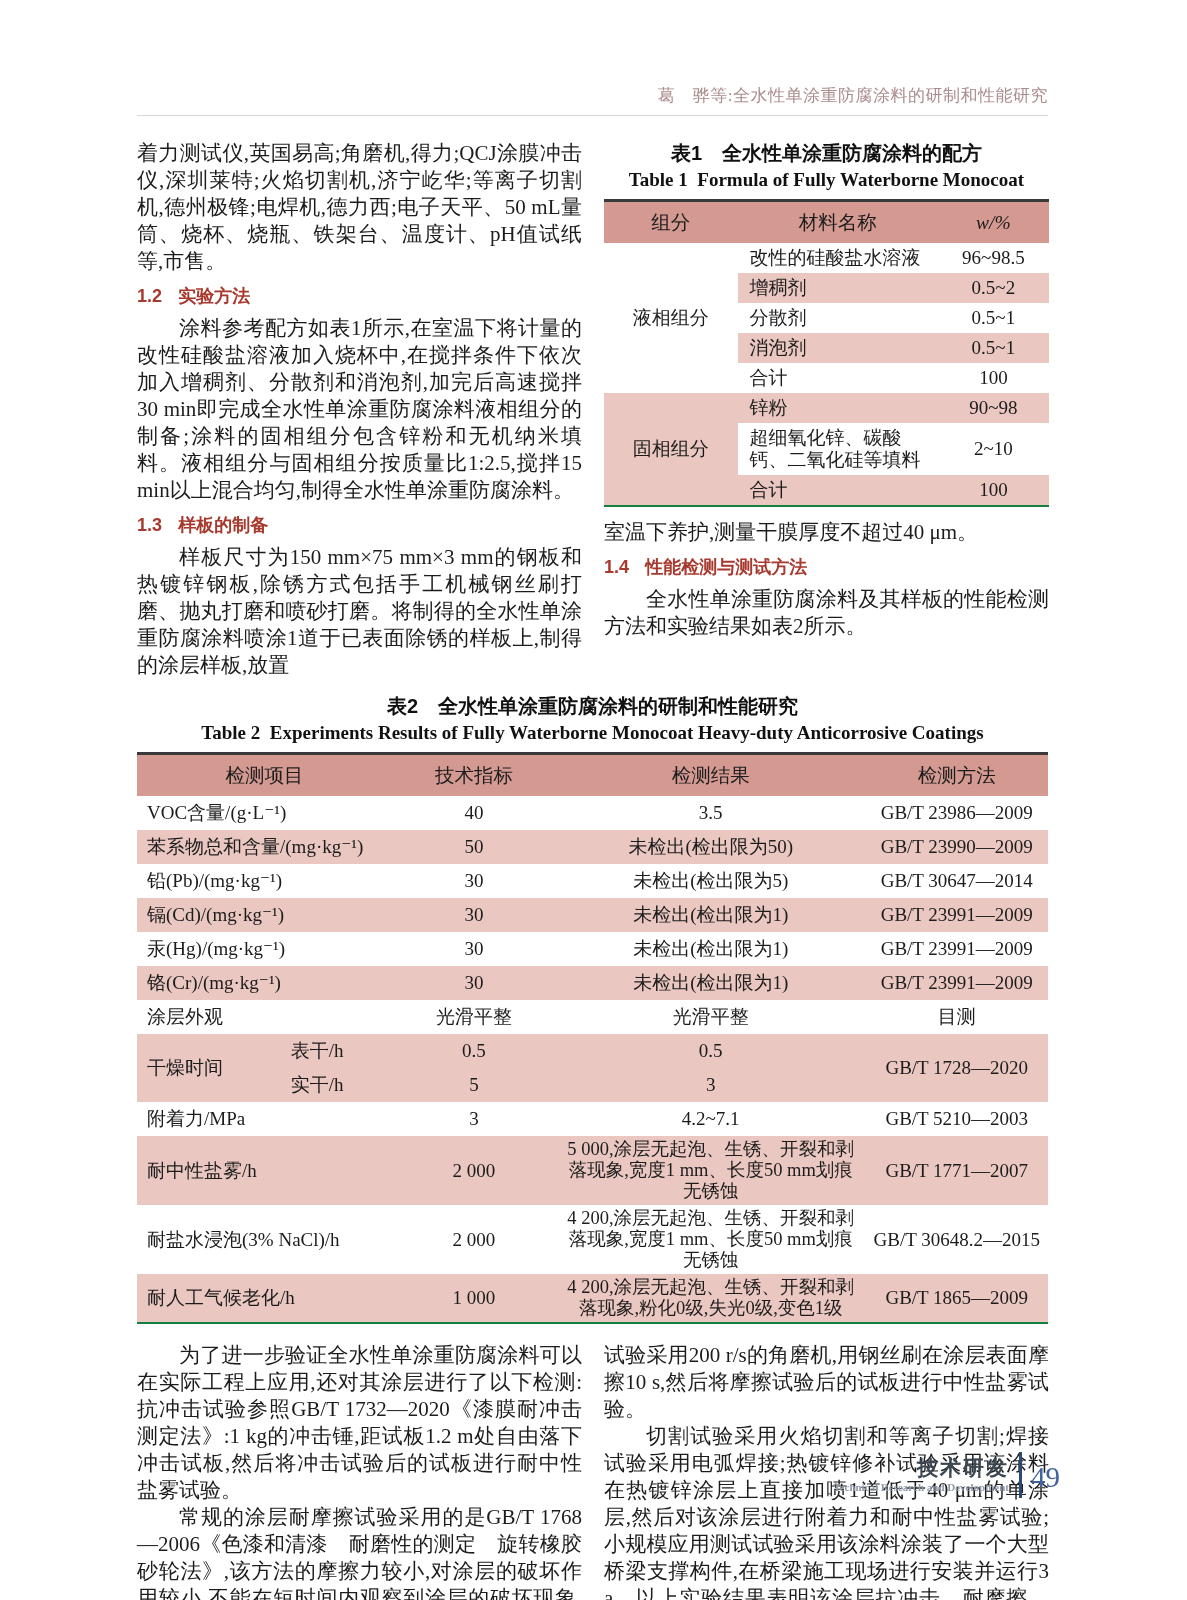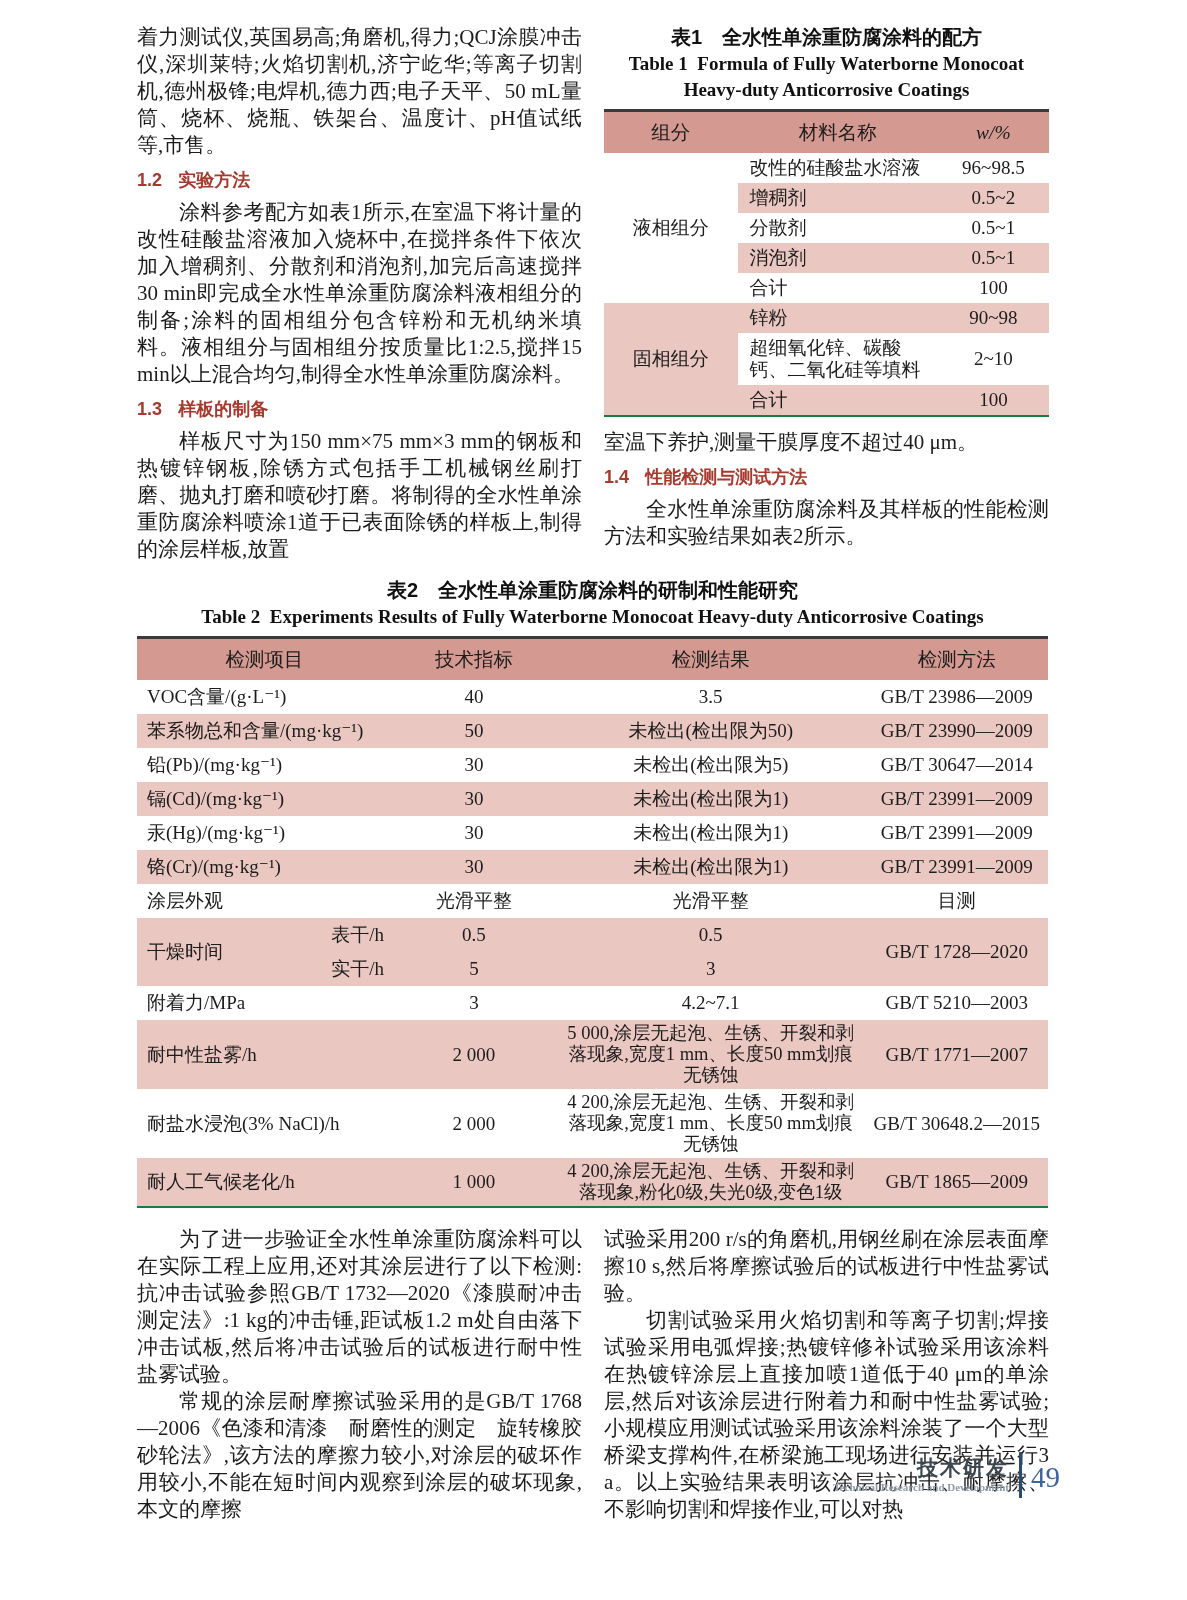--- a/index.html
+++ b/index.html
@@ -104,6 +104,7 @@
 
 <div class="page-inner">
 
+  <div class="running-head">葛　骅等:全水性单涂重防腐涂料的研制和性能研究</div>
 
   <div class="cols cols-top">
     <div class="col">

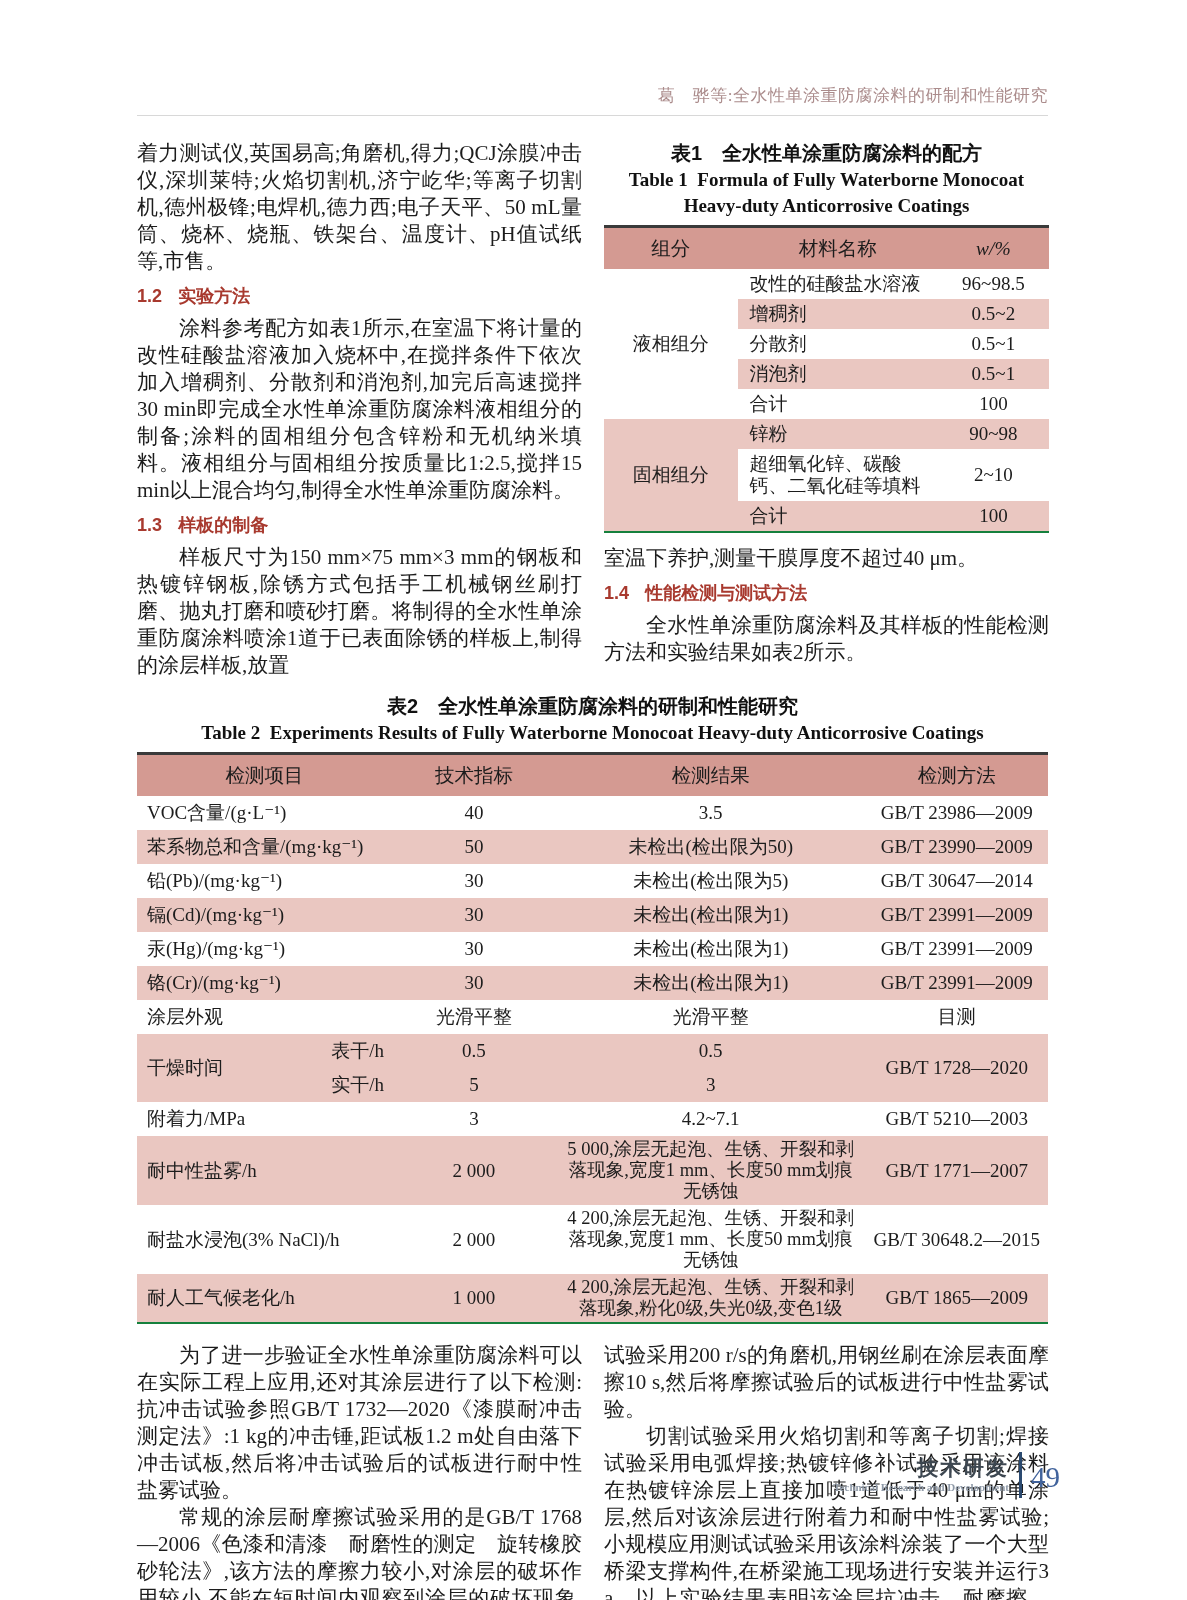--- a/index.html
+++ b/index.html
@@ -122,7 +122,6 @@
     <div class="col">
       <div class="tbl-title-cn">表1　全水性单涂重防腐涂料的配方</div>
       <div class="tbl-title-en">Table 1 Formula of Fully Waterborne Monocoat</div>
-      <div class="tbl-title-en">Heavy-duty Anticorrosive Coatings</div>
 
       <table class="table1">
         <colgroup>

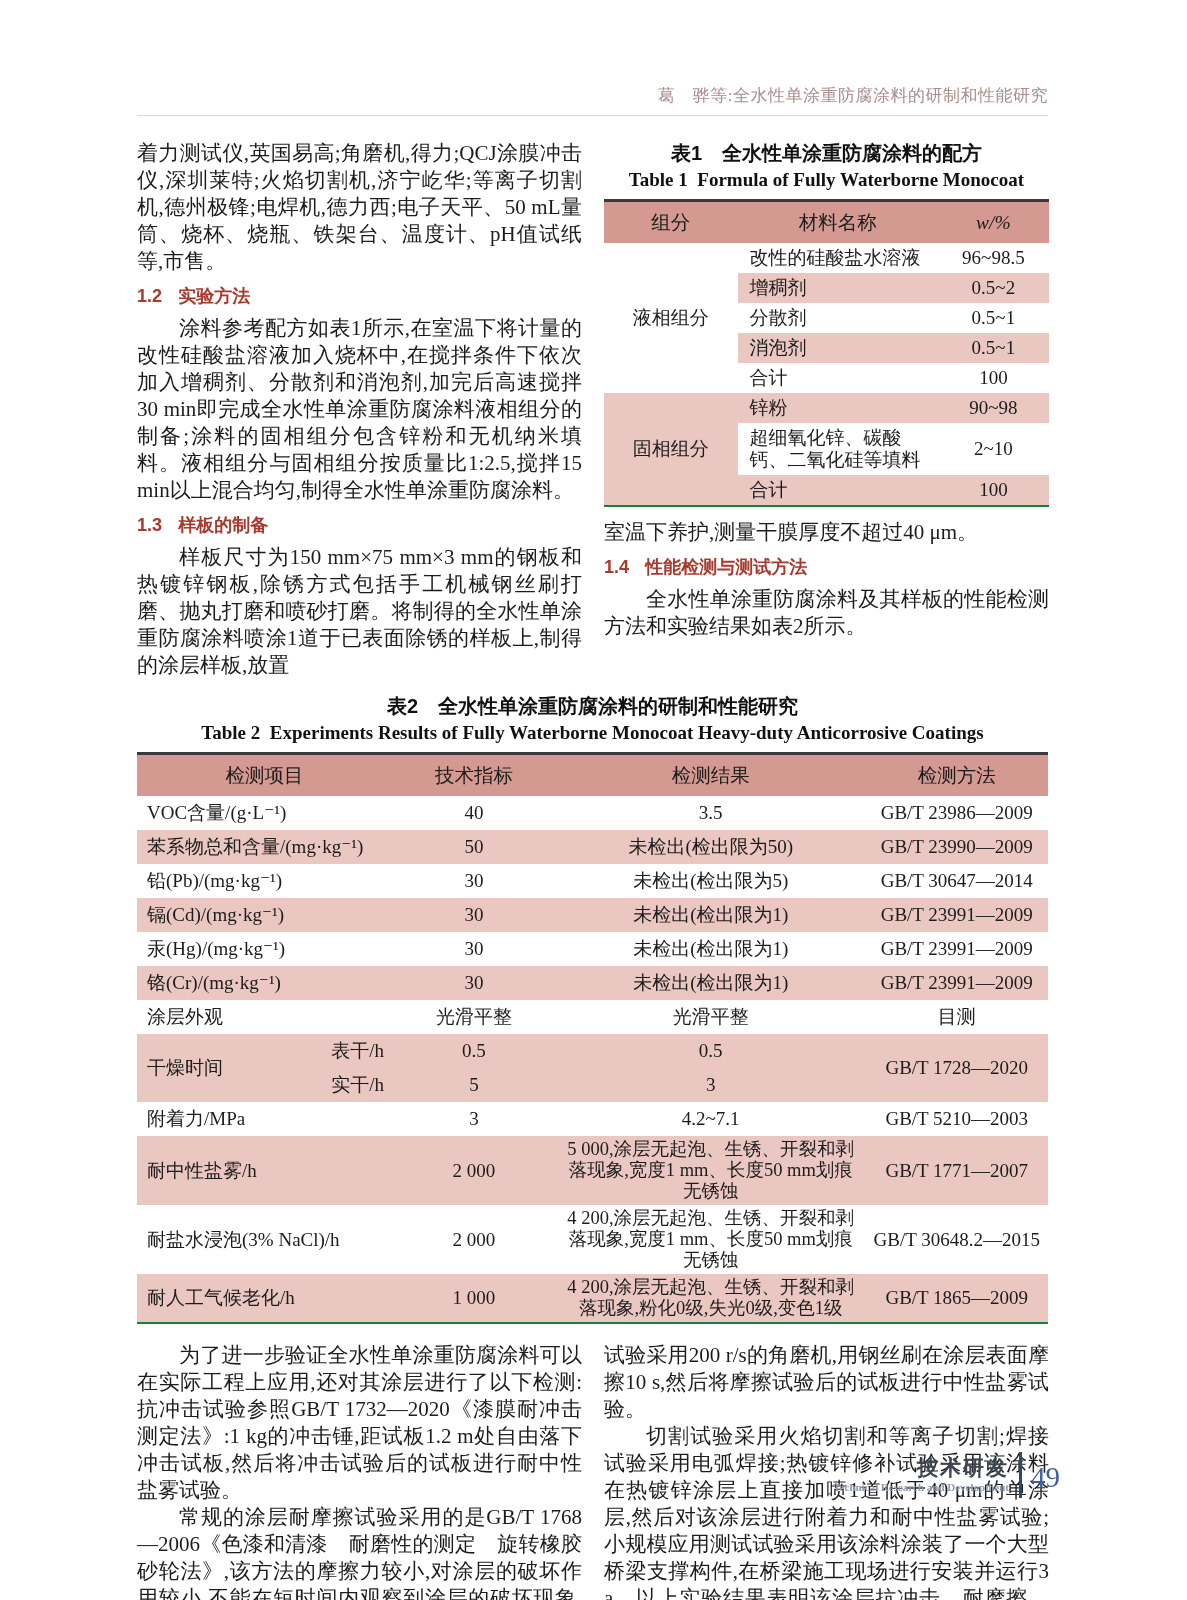--- a/index.html
+++ b/index.html
@@ -76,7 +76,7 @@
   
   .table2-block { margin-top:14px; }
   .table2 td.c-item { text-align:left; padding-left:10px;margin-top:28px; }
-  .table2 td.c-sub  { text-align:right; padding-left:4px;margin-left:26px; }
+  .table2 td.c-sub  { text-align:center; padding-left:4px;margin-left:26px; }
   .table2 td.c-spec, .table2 td.c-res, .table2 td.c-meth { text-align:center; }
   .table2 td.c-res.tall { line-height:21px; font-size:18.5px; padding:3px 4px; }
   .table2 td.c-meth { white-space:nowrap; }

